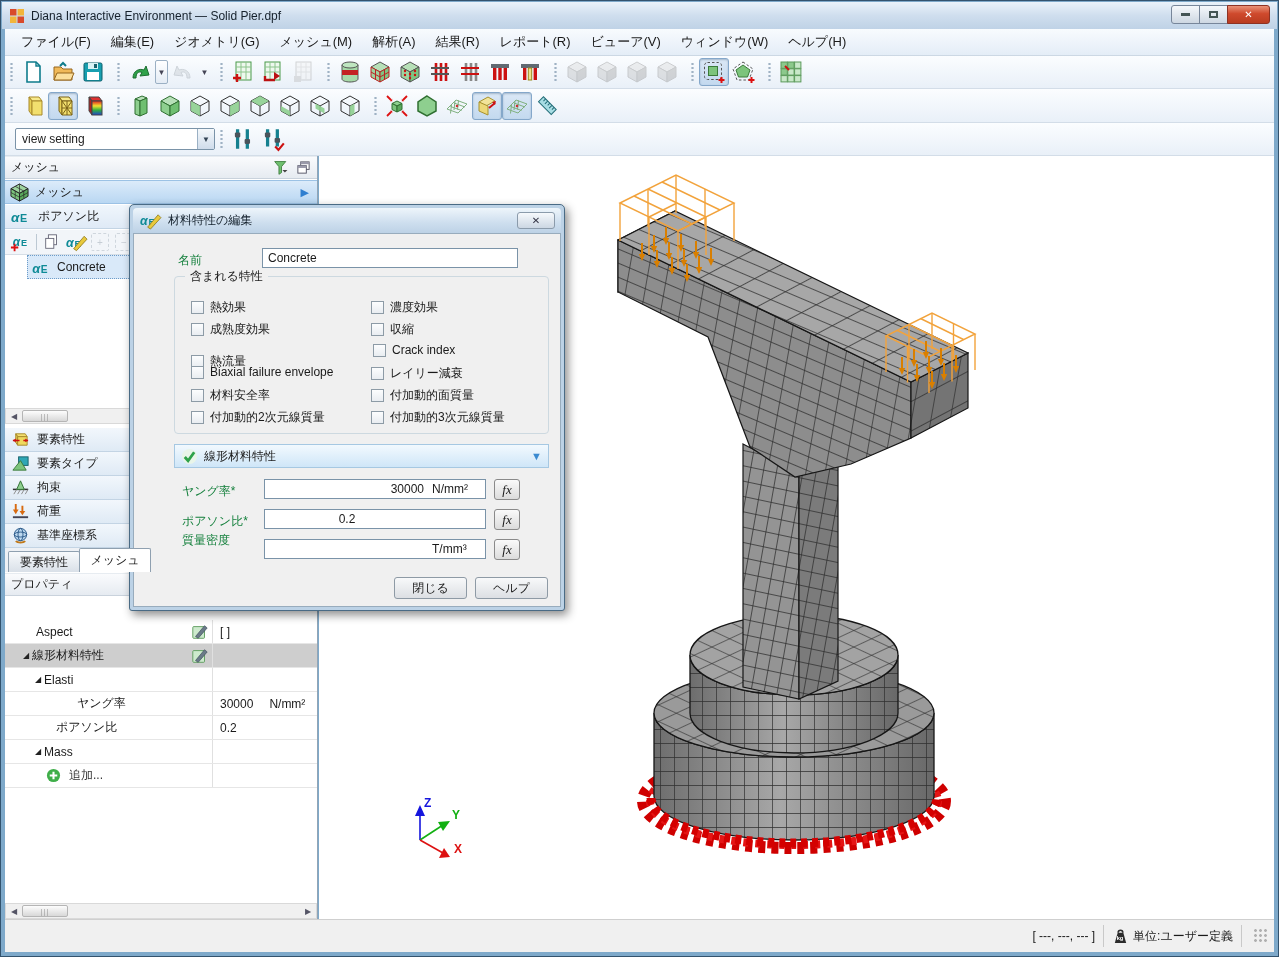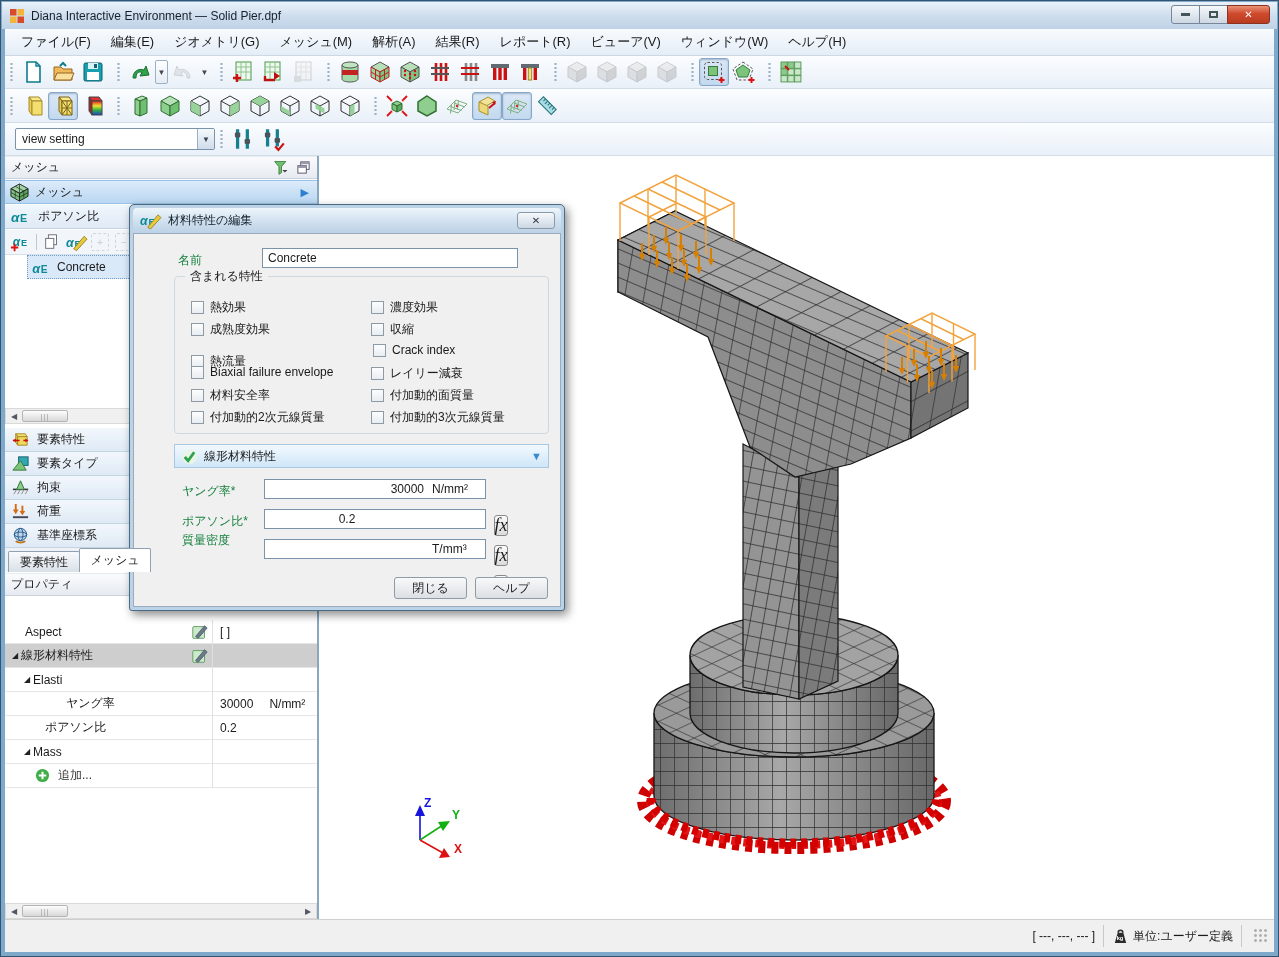--- a/index.html
+++ b/index.html
@@ -88,7 +88,7 @@
   .frow-val { flex:1; text-align:right; }
   .frow-val.center { text-align:center; }
   .frow-unit { width:56px; text-align:left; padding-left:8px; }
-  .fxbtn { position:absolute; width:14px; height:21px; border:1px solid #8a8a8a; border-radius:3px; background:linear-gradient(#fafafa,#dcdcdc); display:flex; align-items:center; justify-content:center; font-family:"Liberation Serif","DejaVu Serif",serif; font-style:italic; font-size:18px;margin-top:36px; }
+  .fxbtn { position:absolute; width:26px; height:21px; border:1px solid #8a8a8a; border-radius:3px; background:linear-gradient(#fafafa,#dcdcdc); display:flex; align-items:center; justify-content:center; font-family:"Liberation Serif","DejaVu Serif",serif; font-style:italic; font-size:13px; }
   .dbtn { position:absolute; width:73px; height:22px; border:1px solid #8e9aa5; border-radius:3px; background:linear-gradient(#f8f9fa,#dcdfe3); display:flex; align-items:center; justify-content:center; font-size:12px; }
   
   #statusbar { position:absolute; left:4px; right:4px; bottom:4px; height:33px; background:#f0f0f0; border-top:1px solid #cfcfcf; display:flex; align-items:center; }

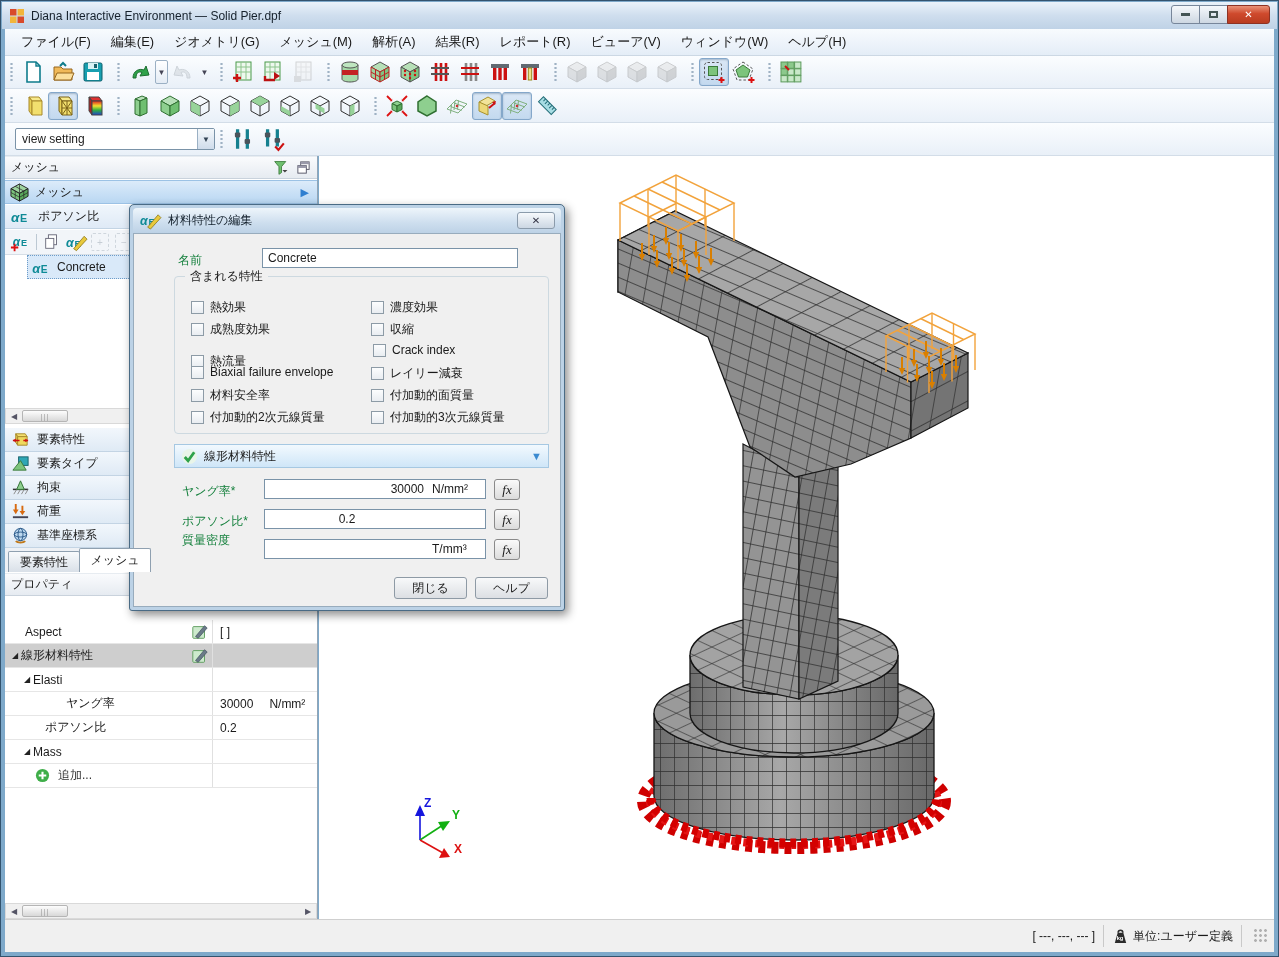--- a/index.html
+++ b/index.html
@@ -63,7 +63,7 @@
     border:1px solid #8fa0b0; border-bottom:none; border-radius:2px 2px 0 0; background:linear-gradient(#f8fafc,#d9e0e8); margin-right:-1px; }
   .tab.active { background:#fff; height:24px; z-index:2; }
   
-  .pg-row { position:absolute; left:0; right:0; height:24px; border-bottom:1px solid #e6e6e6; display:flex; align-items:center; font-size:12px; }
+  .pg-row { position:absolute; left:0; right:0; height:24px; border-bottom:1px solid #e6e6e6; display:flex; align-items:center; font-size:12px;padding-left:11px; }
   .pg-row .col-val { position:absolute; left:207px; top:0; bottom:0; display:flex; align-items:center; border-left:1px solid #e0e0e0; padding-left:7px; }
   .pg-row .exp { font-size:8px; color:#222; width:12px; text-align:center; }
   .pg-row.hl { background:#cecece; }

